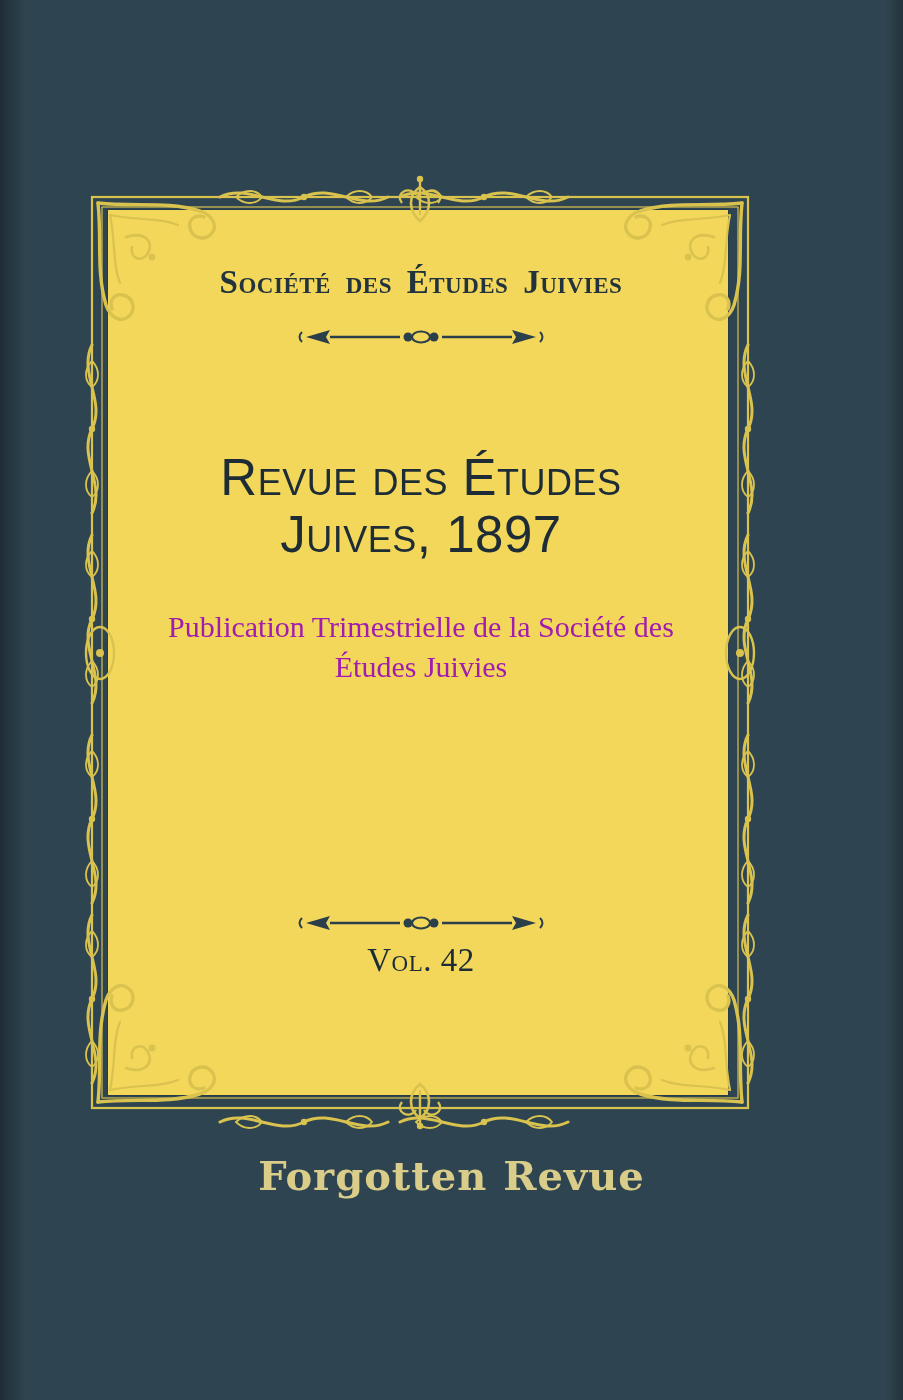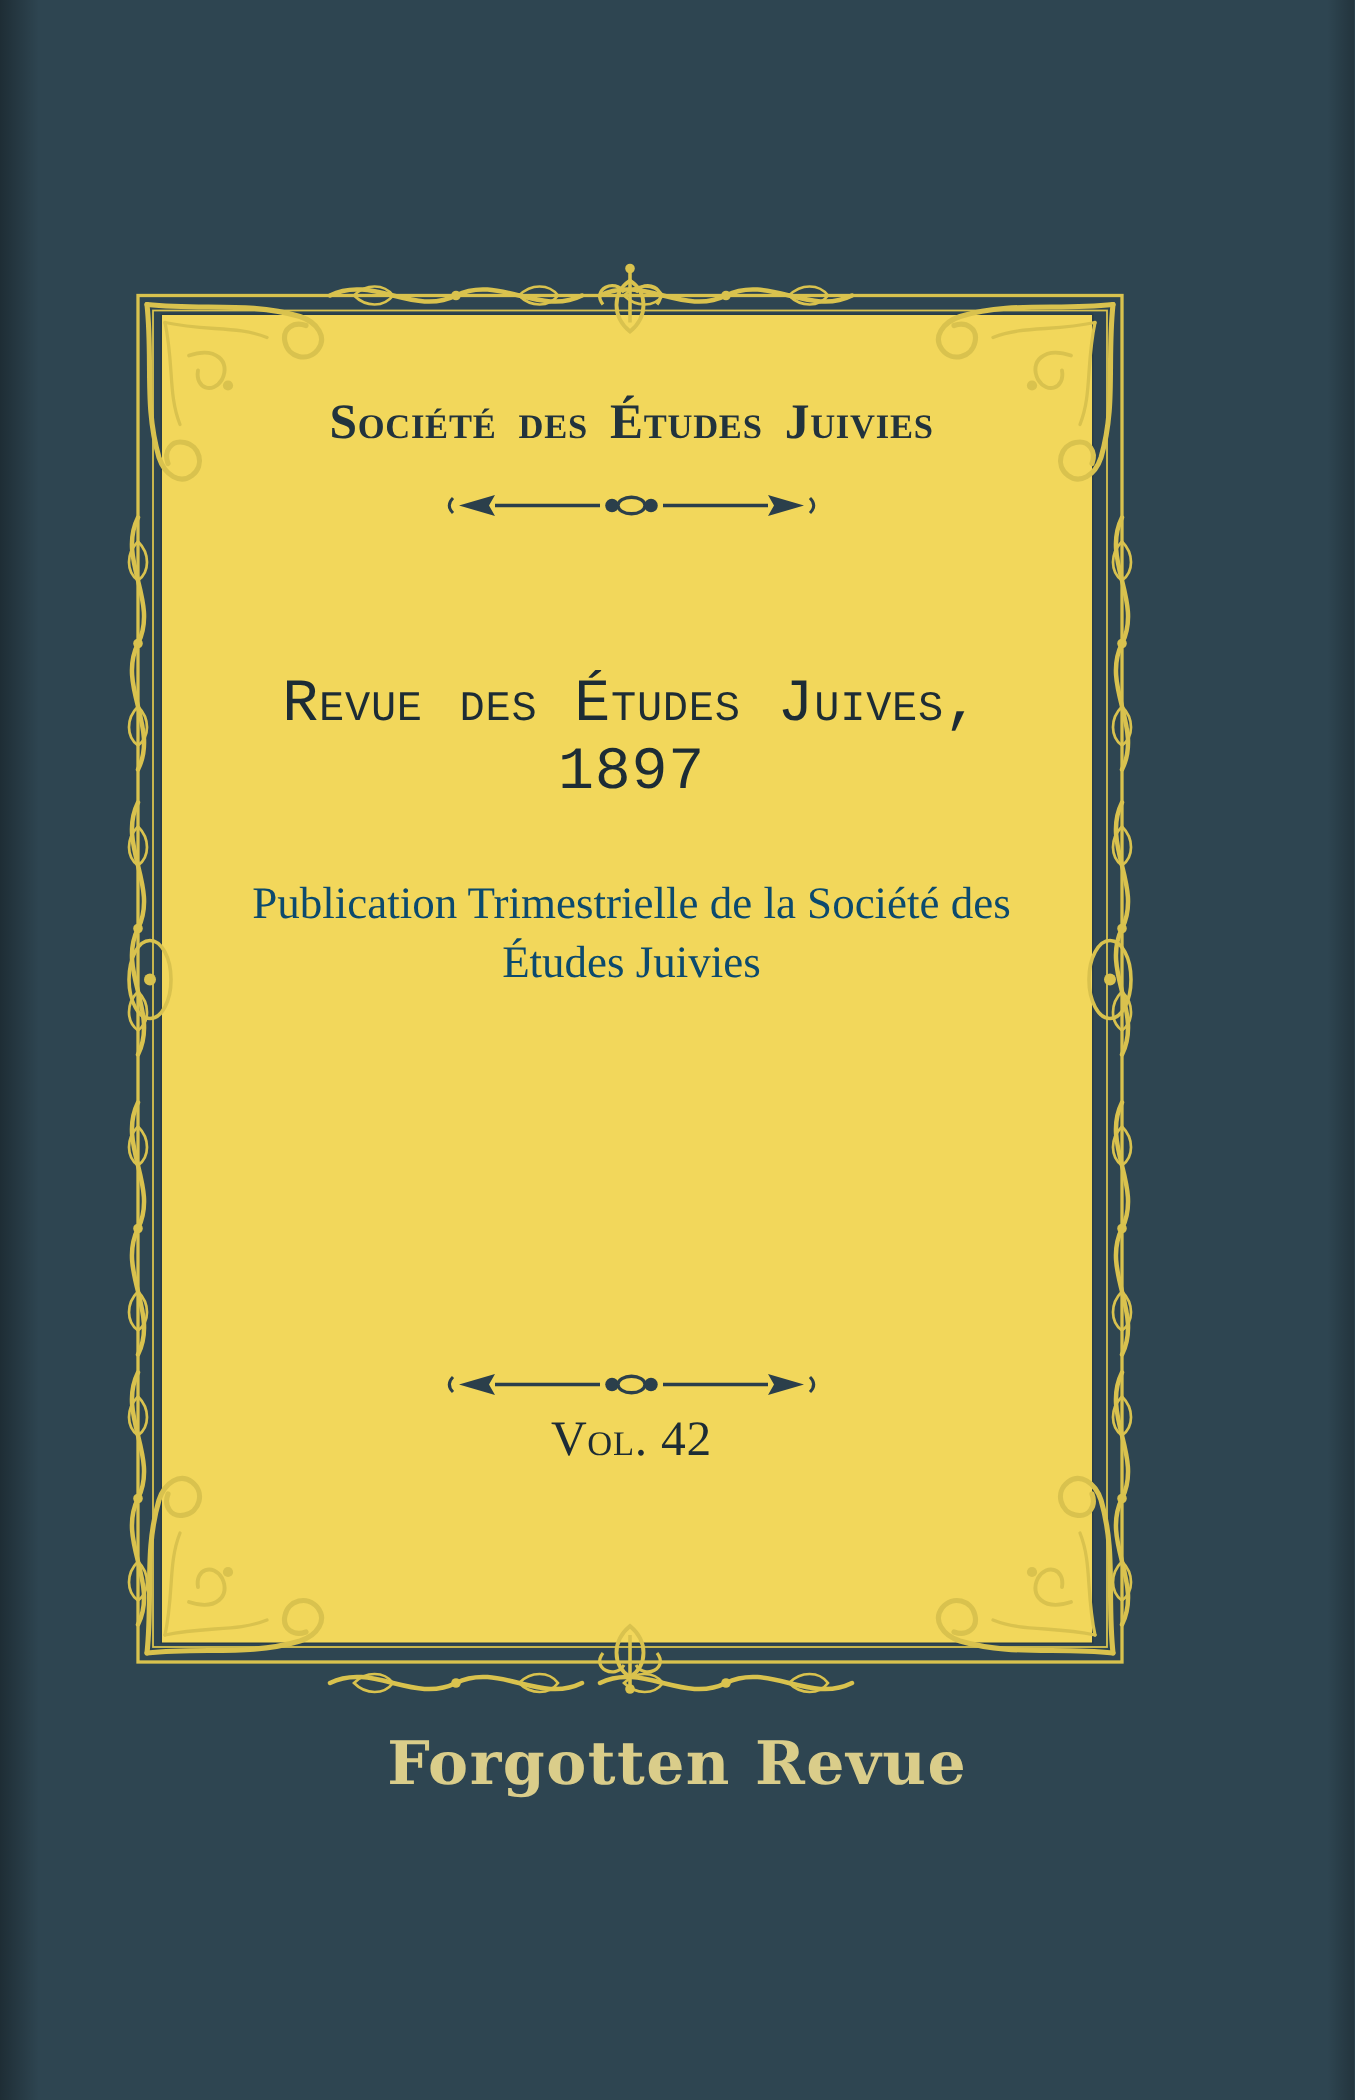--- a/index.html
+++ b/index.html
@@ -95,9 +95,9 @@
   }
 
   .title {
-    font-family: Liberation Mono, monospace;
+    font-family: Liberation Sans, sans-serif;
     color: #1d2c35;
-    font-size: 40px;
+    font-size: 51px;
     line-height: 1.12;
     text-align: center;
     font-variant: small-caps;

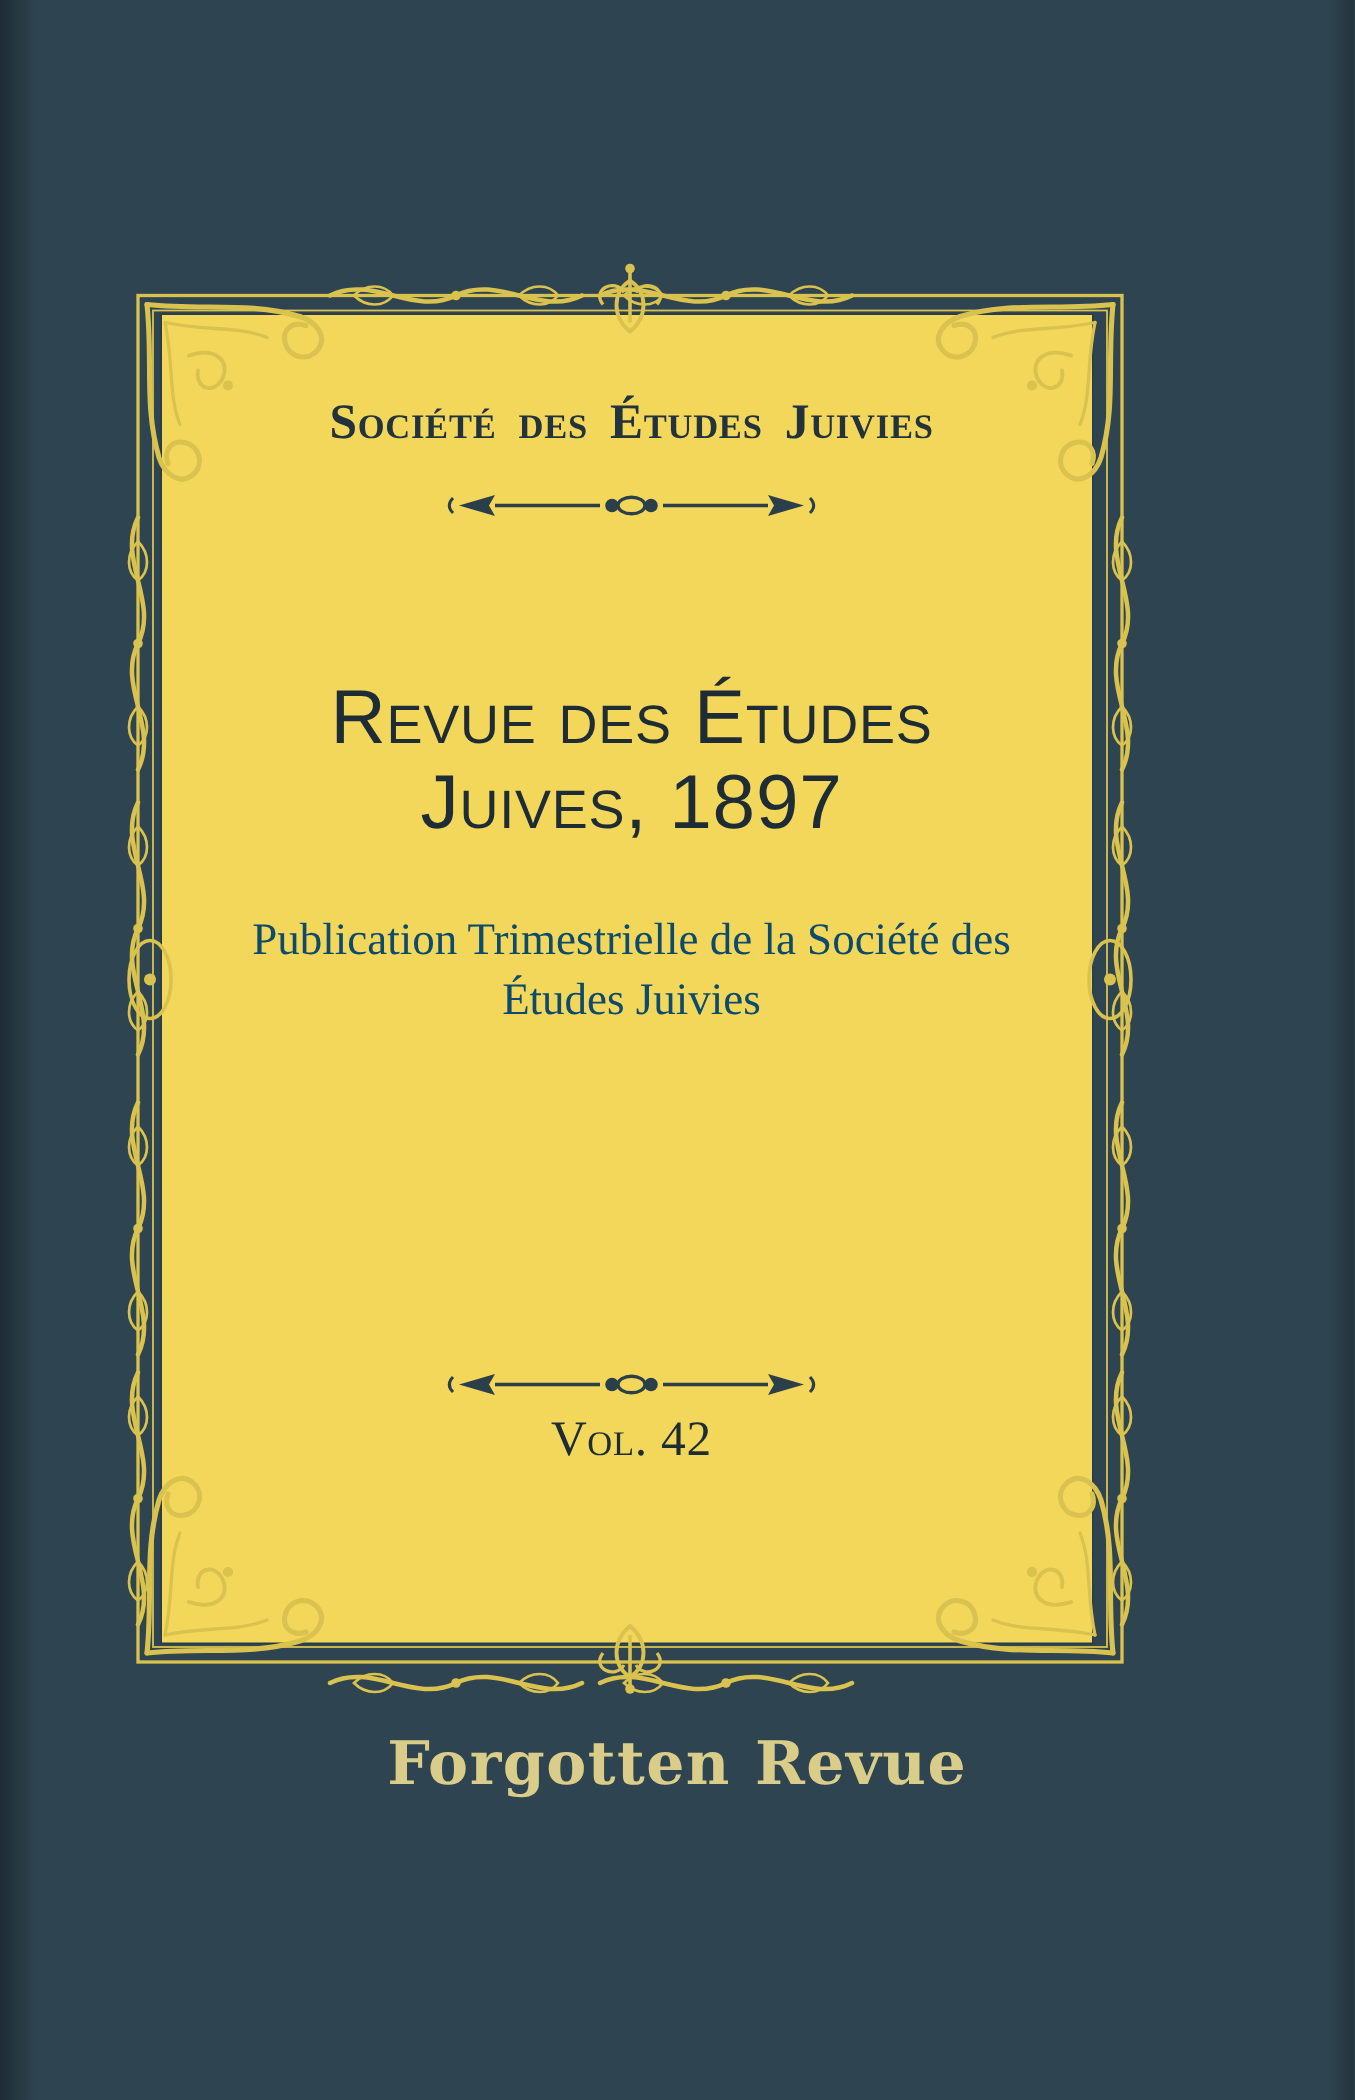--- a/index.html
+++ b/index.html
@@ -108,7 +108,7 @@
 
   .subtitle {
     font-family: "Liberation Serif", serif;
-    color: #0c4a6e;
+    color: #a21caf;
     font-size: 30px;
     line-height: 1.32;
     text-align: center;

